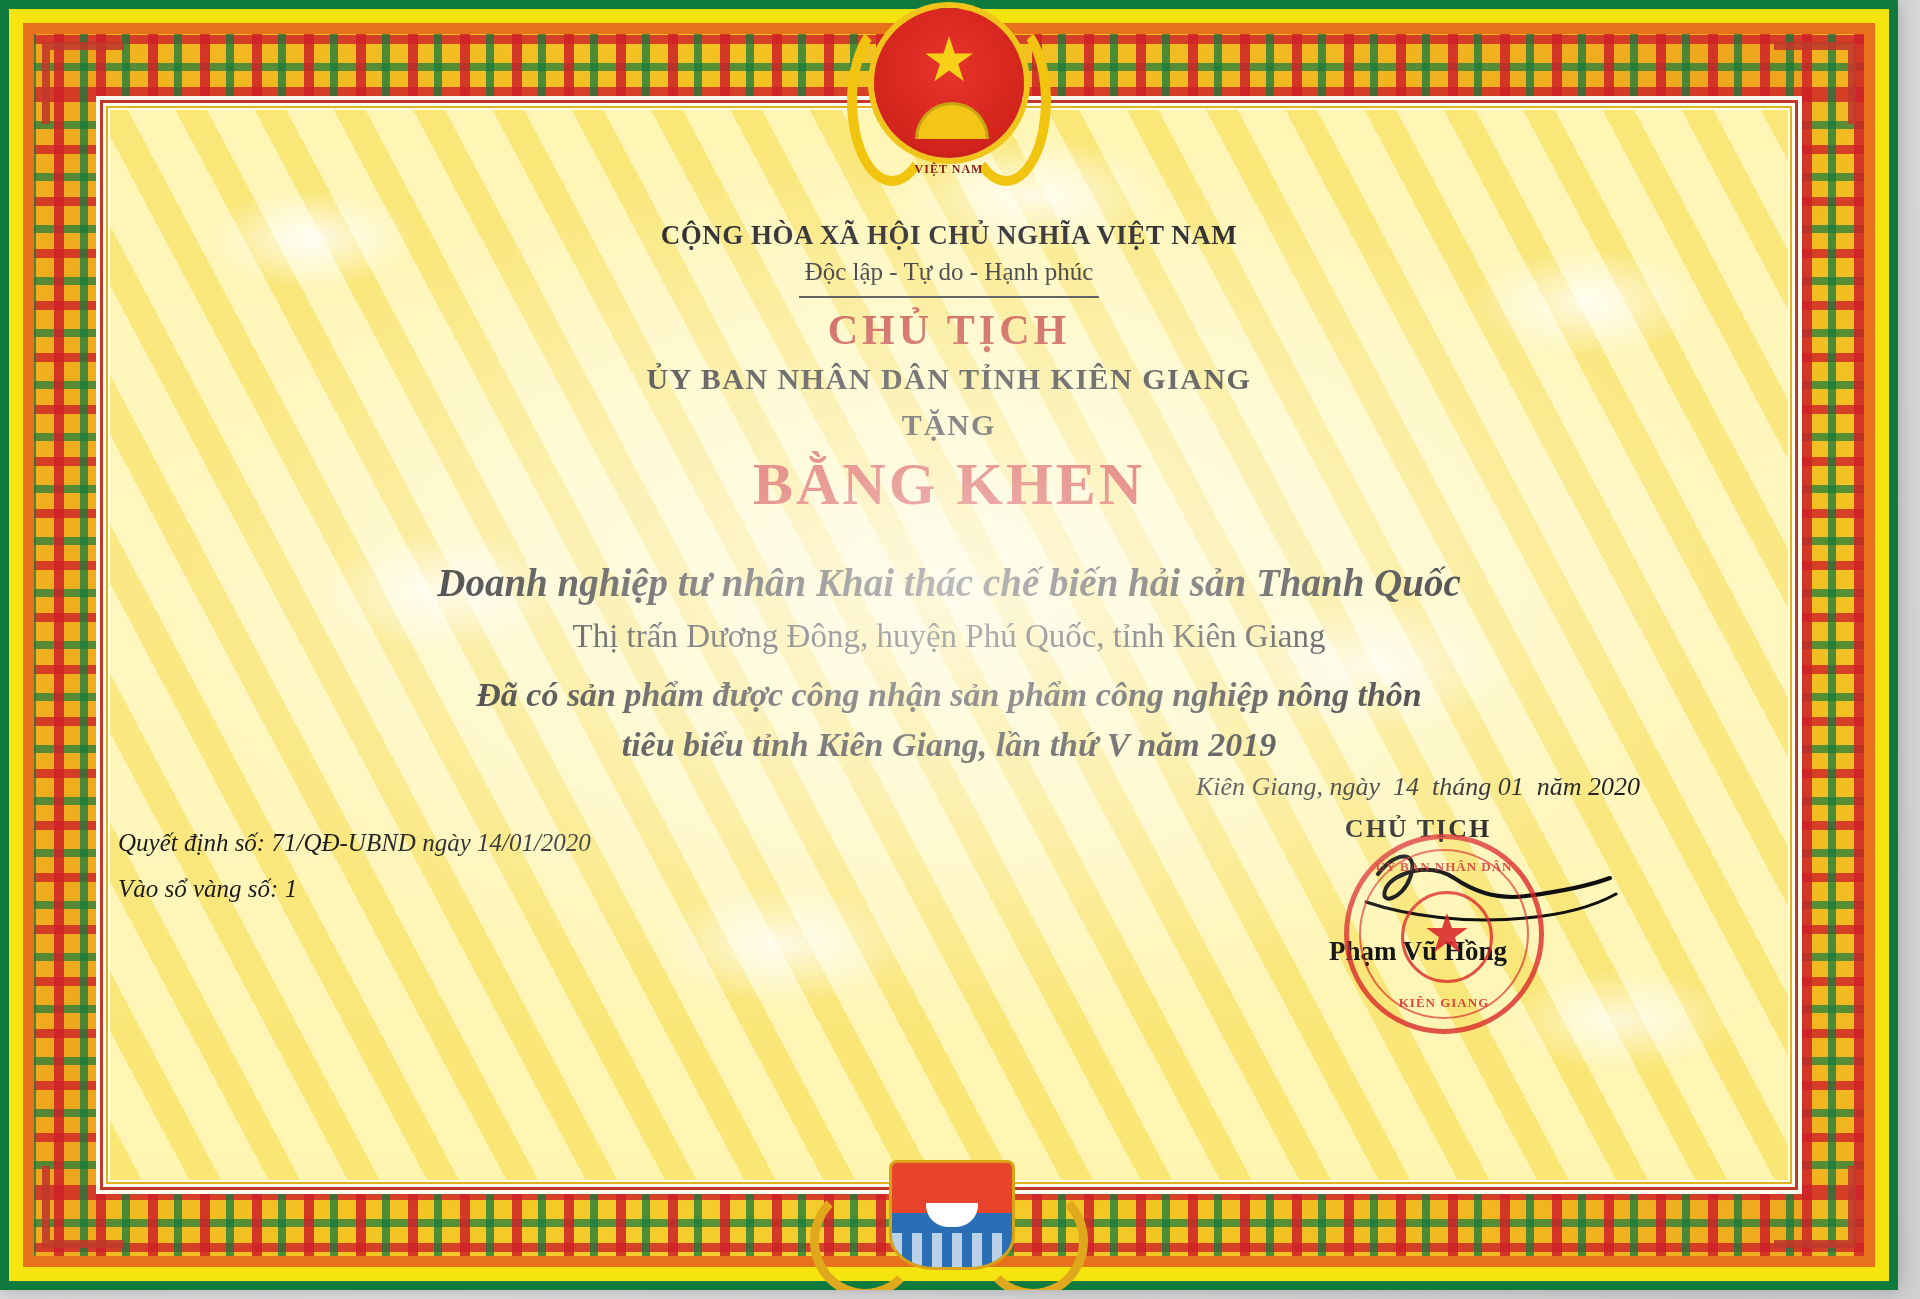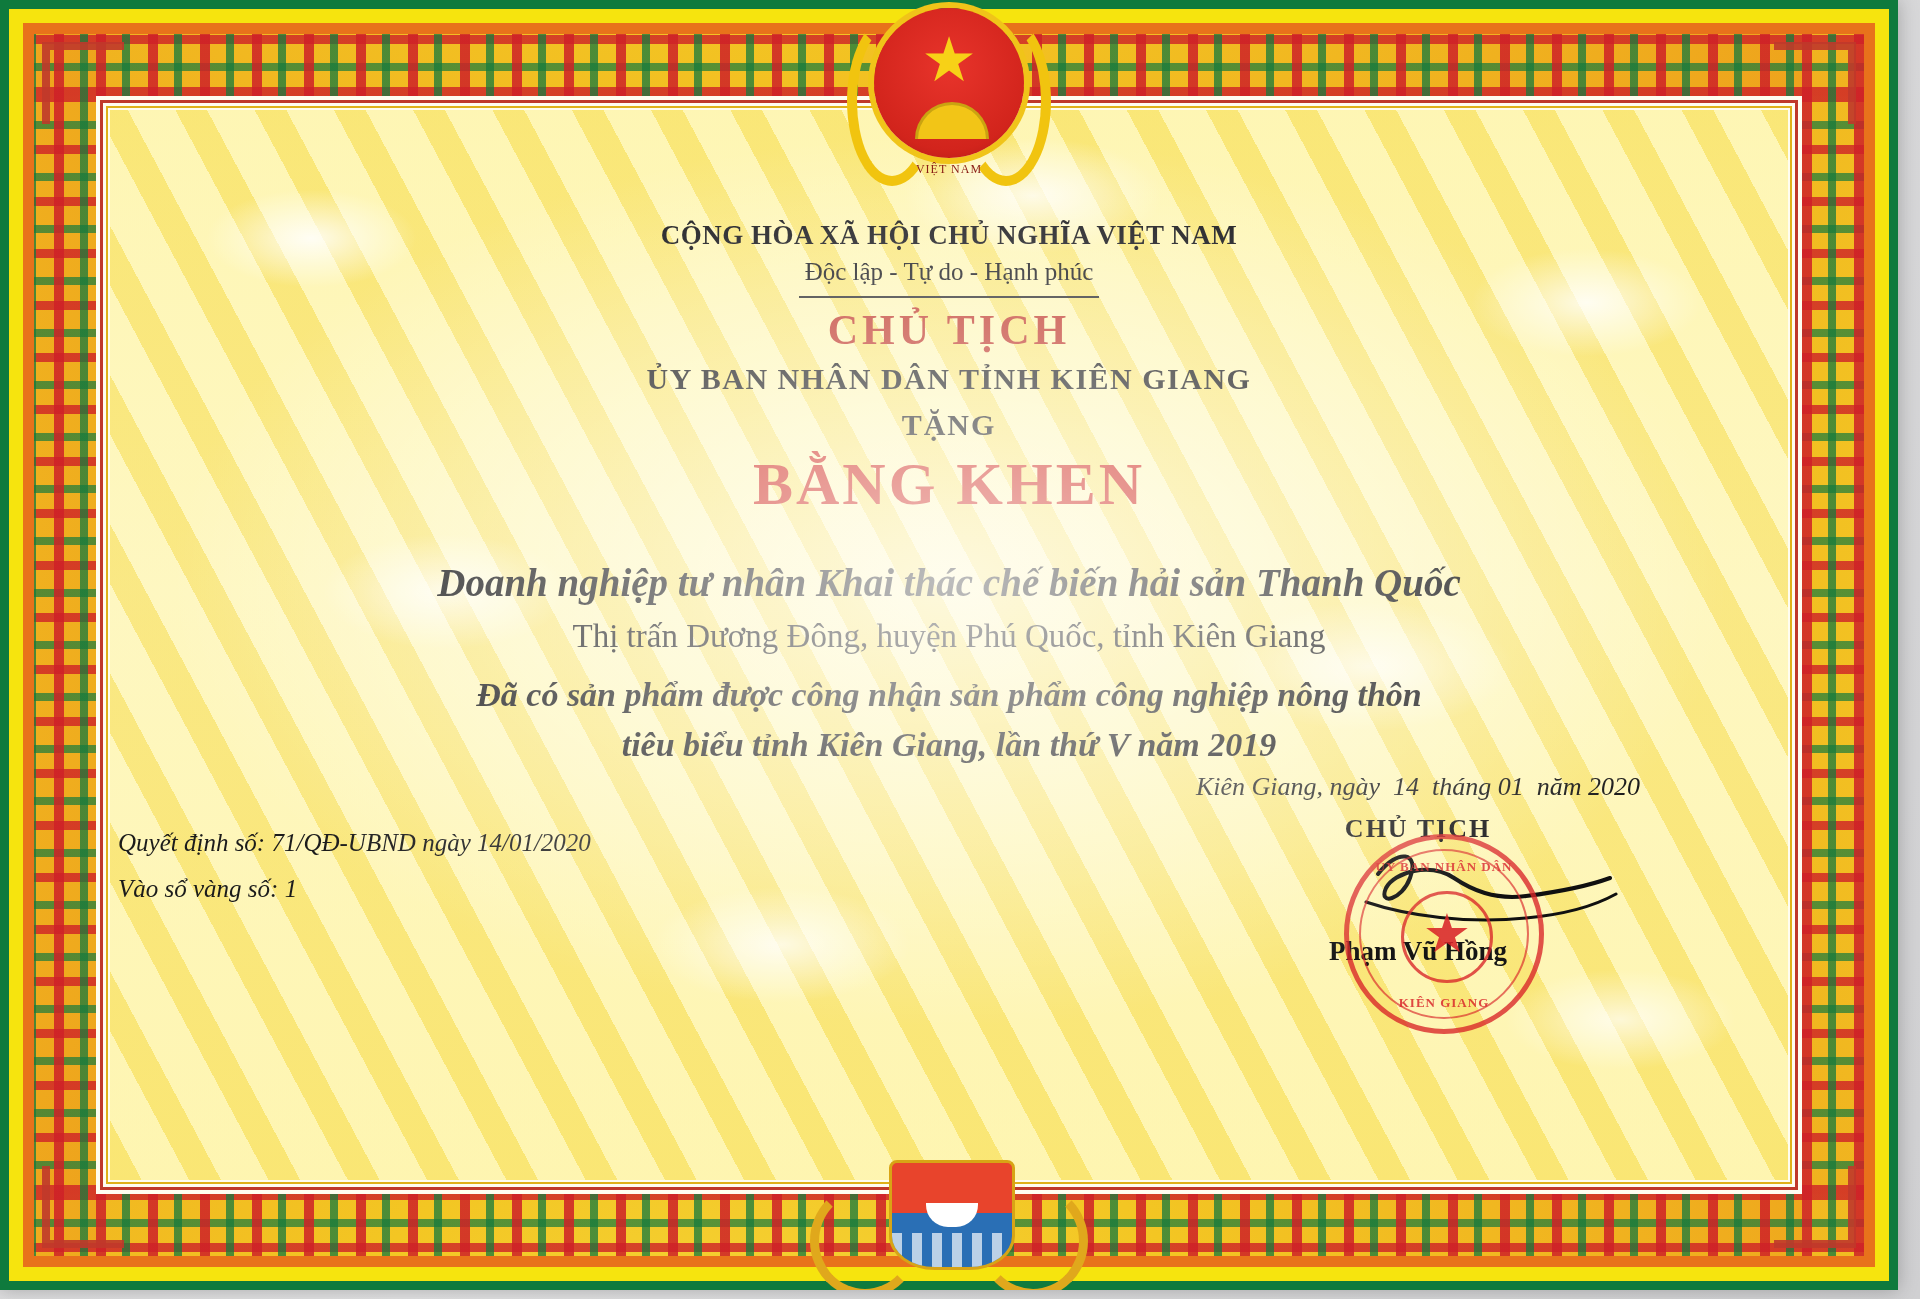--- a/index.html
+++ b/index.html
@@ -378,7 +378,7 @@
     top: 168px;
     text-align: center;
     font-size: 12px;
-    font-weight: normal;
+    font-weight: bold;
     letter-spacing: 1px;
     color: #8a1d15;
   }

